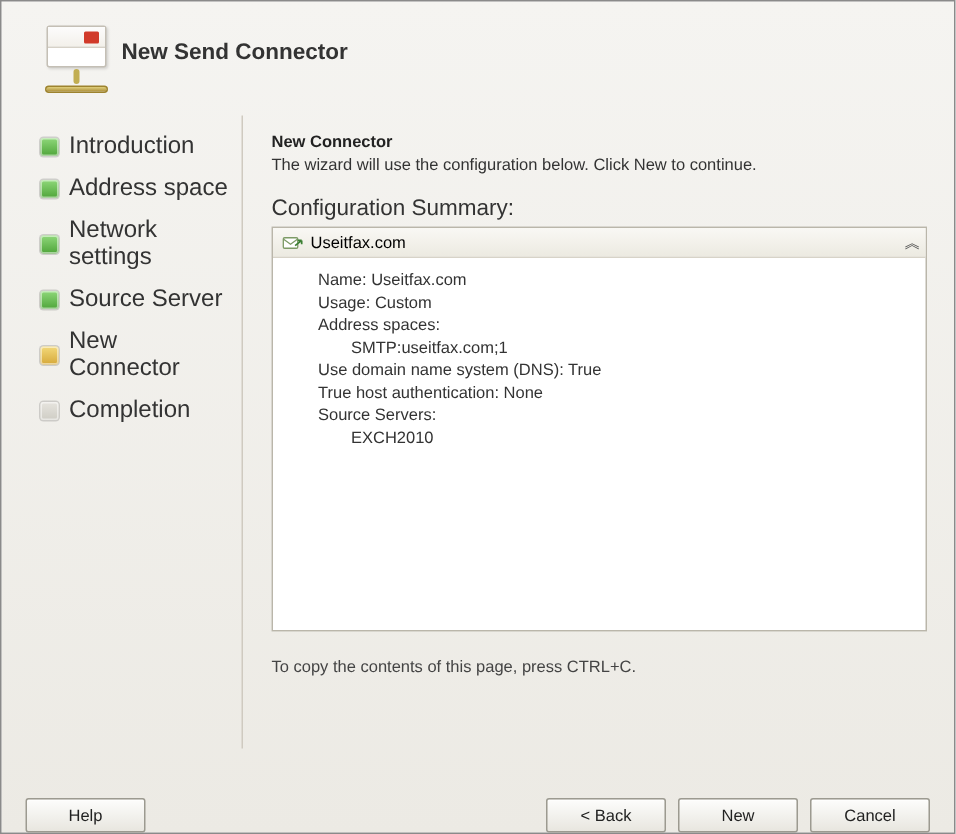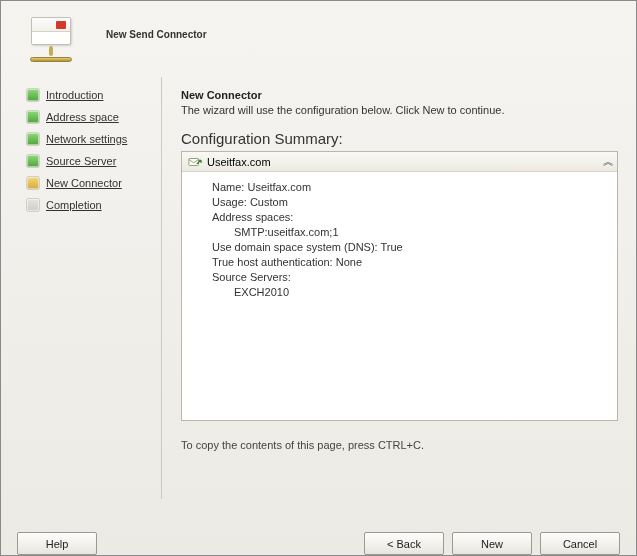--- a/index.html
+++ b/index.html
@@ -78,10 +78,9 @@
       border-radius: 3px;
     }
     .header-title {
-      font-size: 10px;
+      font-size: 15px;
       font-weight: bold;
       color: #333;
-      margin-left: 25px;
       margin-top:-6px;
     }
     .content {

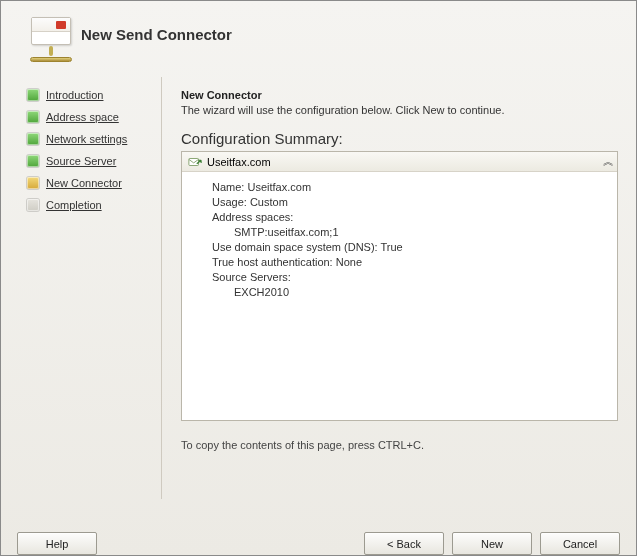--- a/index.html
+++ b/index.html
@@ -96,10 +96,9 @@
       display: flex;
       align-items: center;
       margin-bottom: 10px;
-      font-size: 11px;
+      font-size: 16px;
       color: #333;
       cursor: default;
-      text-decoration: underline;
     }
     .step-icon {
       width: 12px; height: 12px;

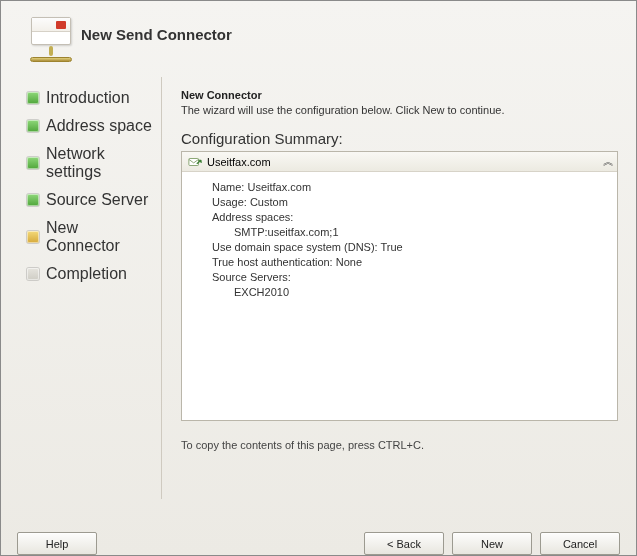--- a/index.html
+++ b/index.html
@@ -284,7 +284,7 @@
           <div>Address spaces:</div>
           <div class="indent">SMTP:useitfax.com;1</div>
           <div>
-            <span>Use domain space system (DNS):</span>
+            <span>Use domain name system (DNS):</span>
             <span>True</span>
           </div>
           <div>

